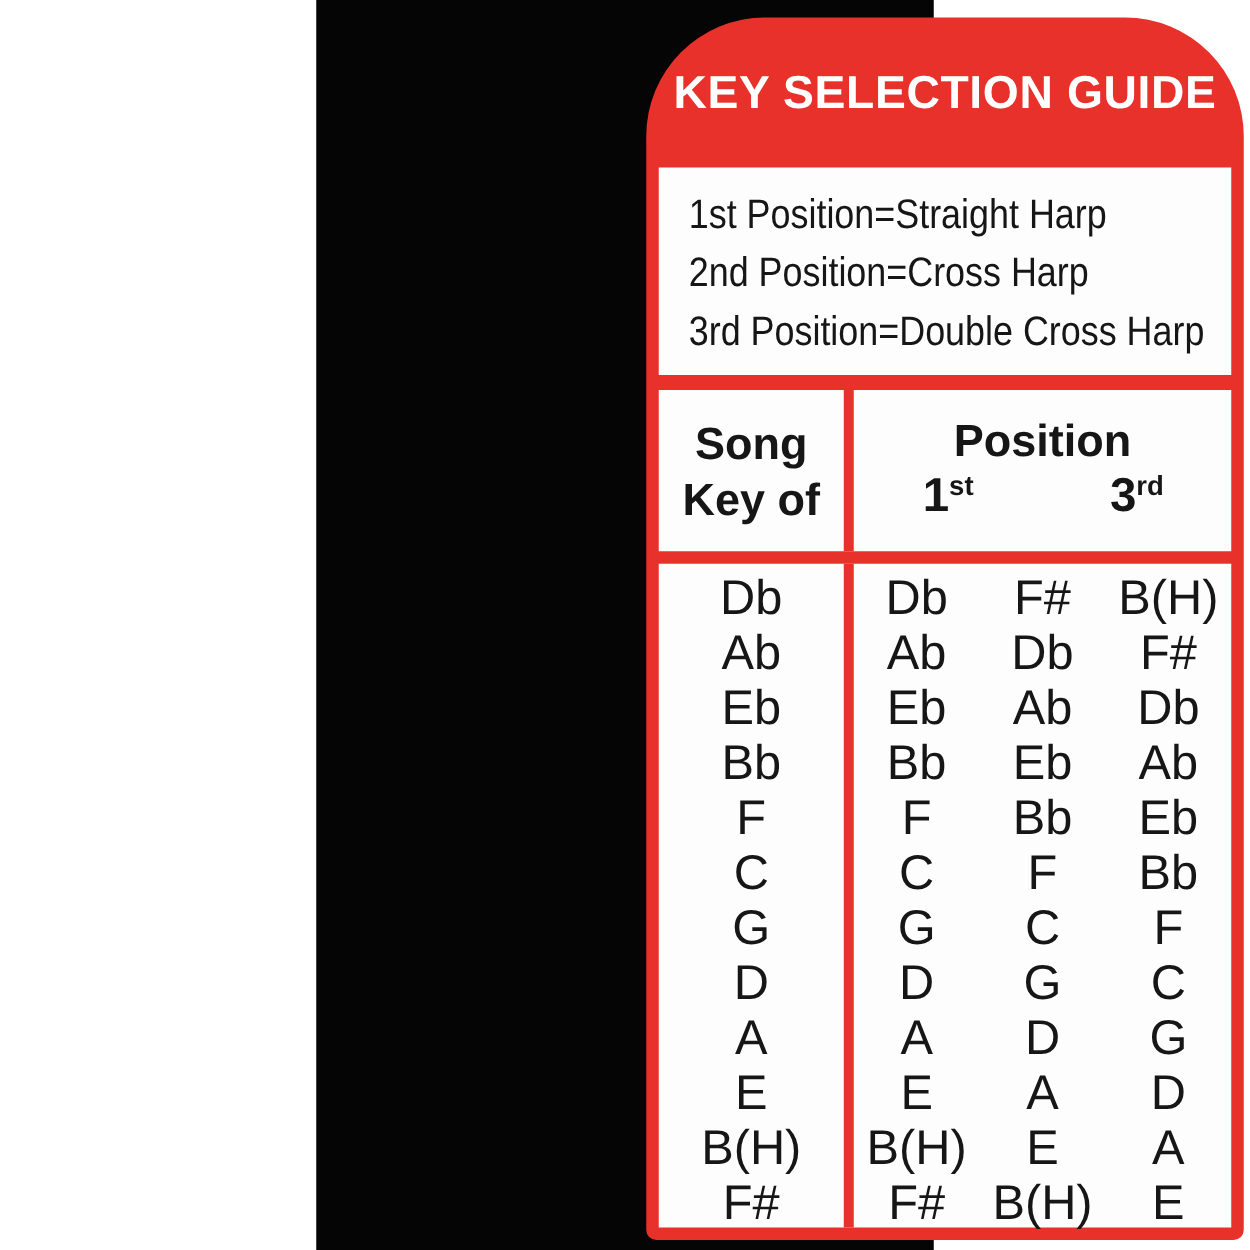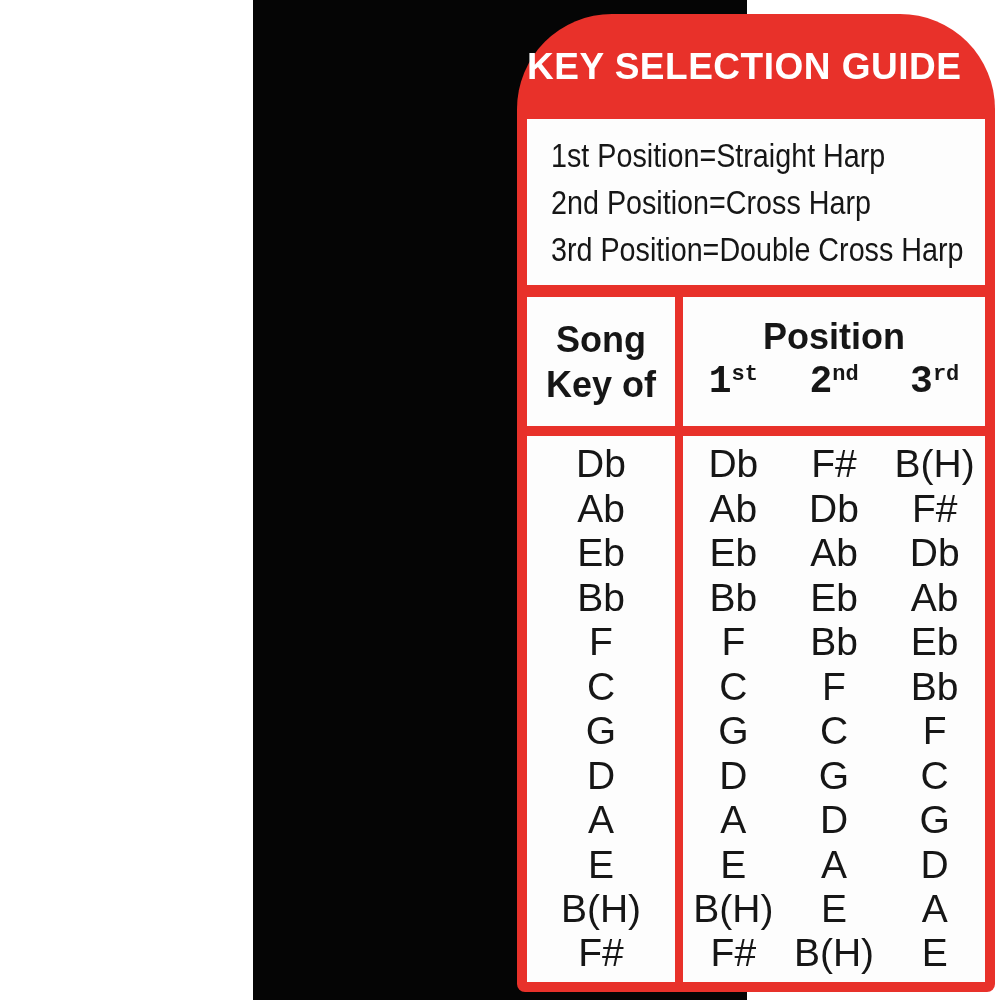--- a/index.html
+++ b/index.html
@@ -29,10 +29,10 @@
   }
   .card-header {
     flex: none;
-    height: 105px;
+    height: 120px;
     display: flex;
     align-items: center;
-    justify-content: flex-start;
+    justify-content: center;
   }
   .card-title {
     color: #ffffff;

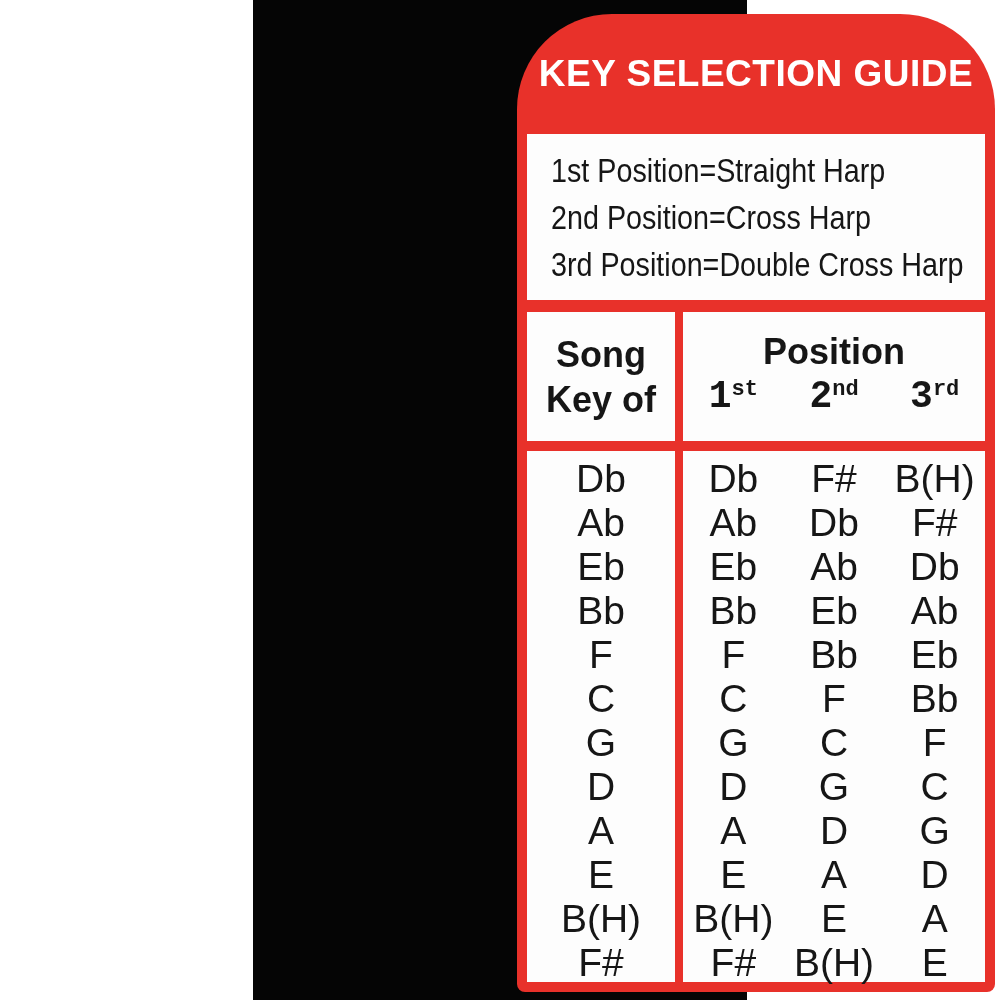--- a/index.html
+++ b/index.html
@@ -106,7 +106,6 @@
     font-weight: 700;
     line-height: 45px;
     color: #161616;
-    font-family: Liberation Mono, monospace;
   }
   .pos-col .sup {
     font-size: 22px;

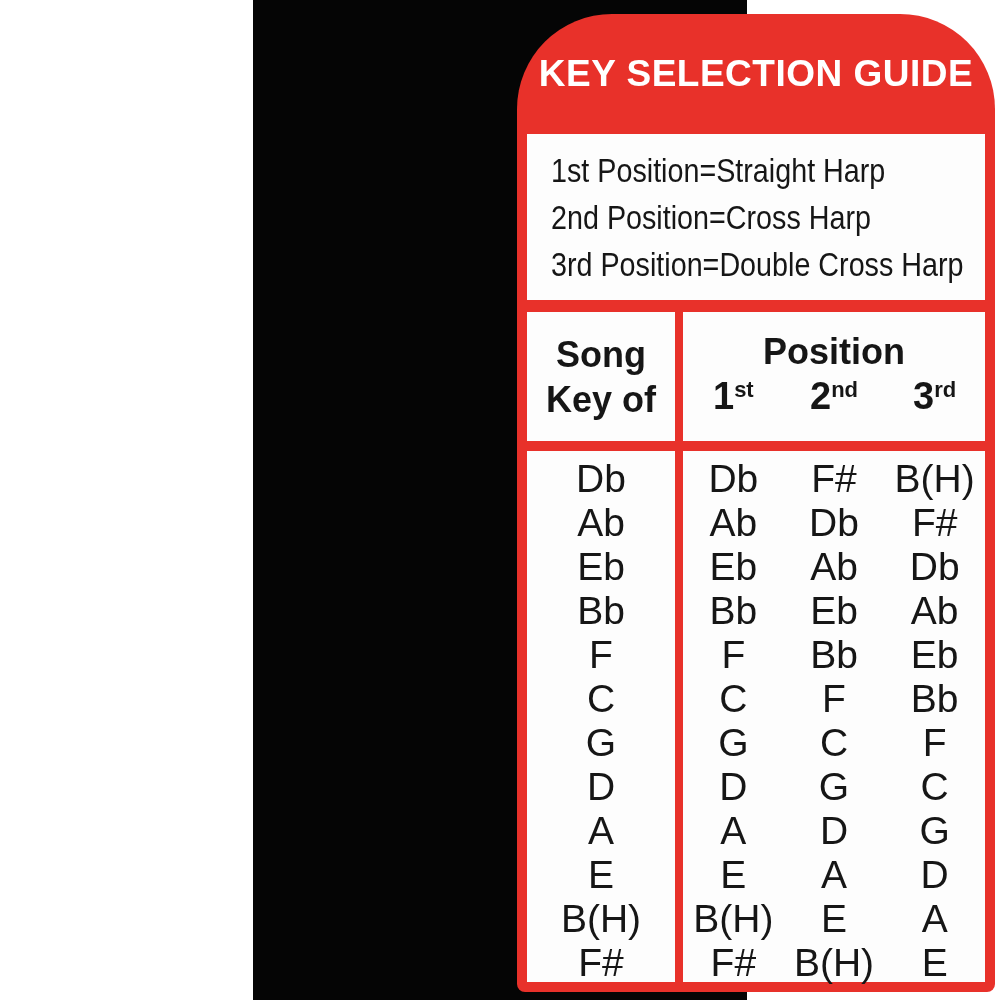--- a/index.html
+++ b/index.html
@@ -179,7 +179,6 @@
         <div class="pos-title">Position</div>
         <div class="pos-cols">
           <div class="pos-col"><span>1</span><span class="sup">st</span></div>
-          <div class="pos-col"><span>2</span><span class="sup">nd</span></div>
           <div class="pos-col"><span>3</span><span class="sup">rd</span></div>
         </div>
       </div>

